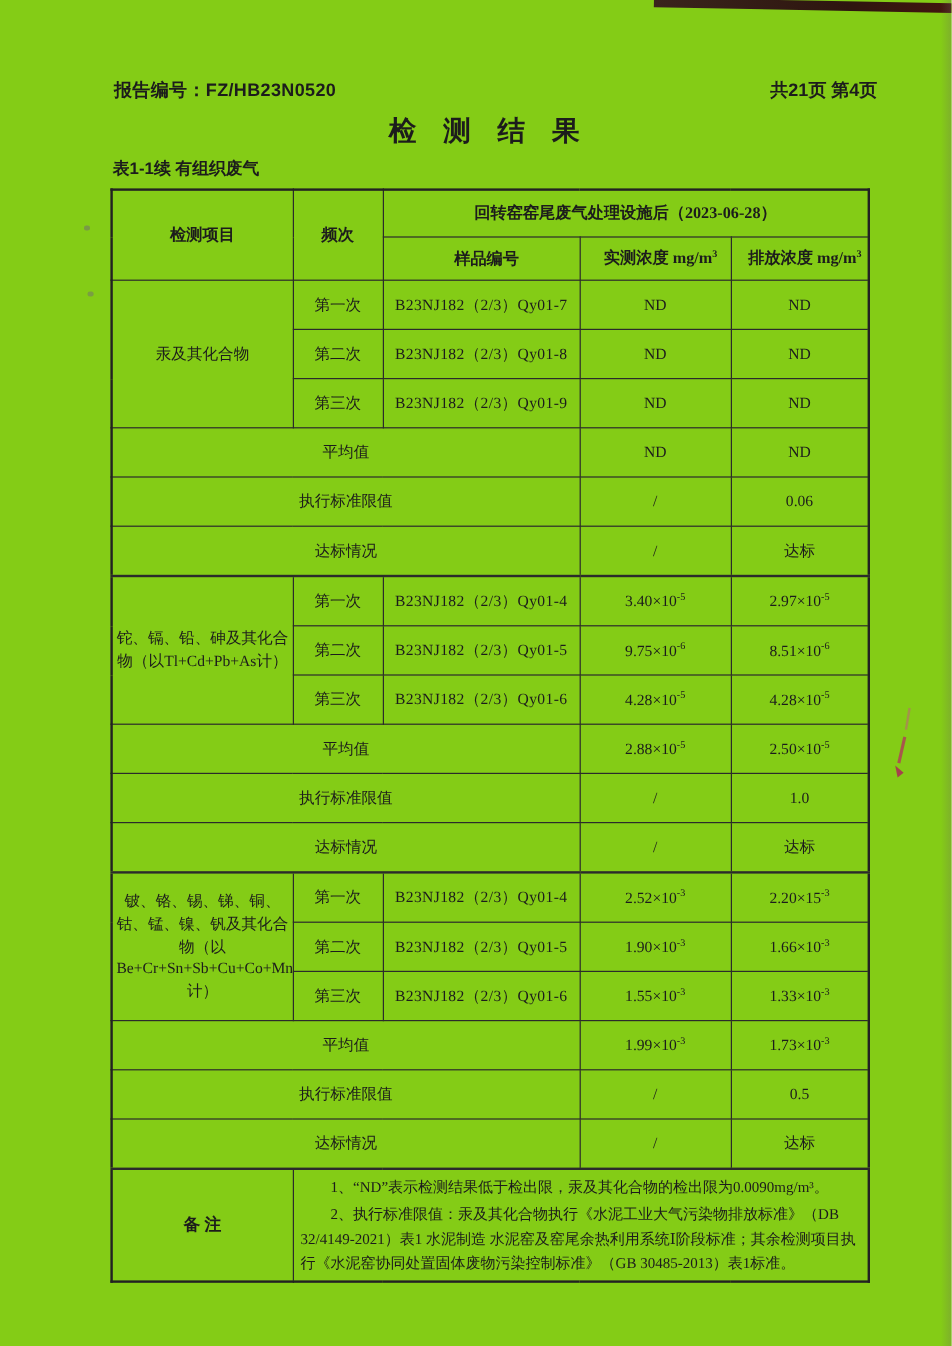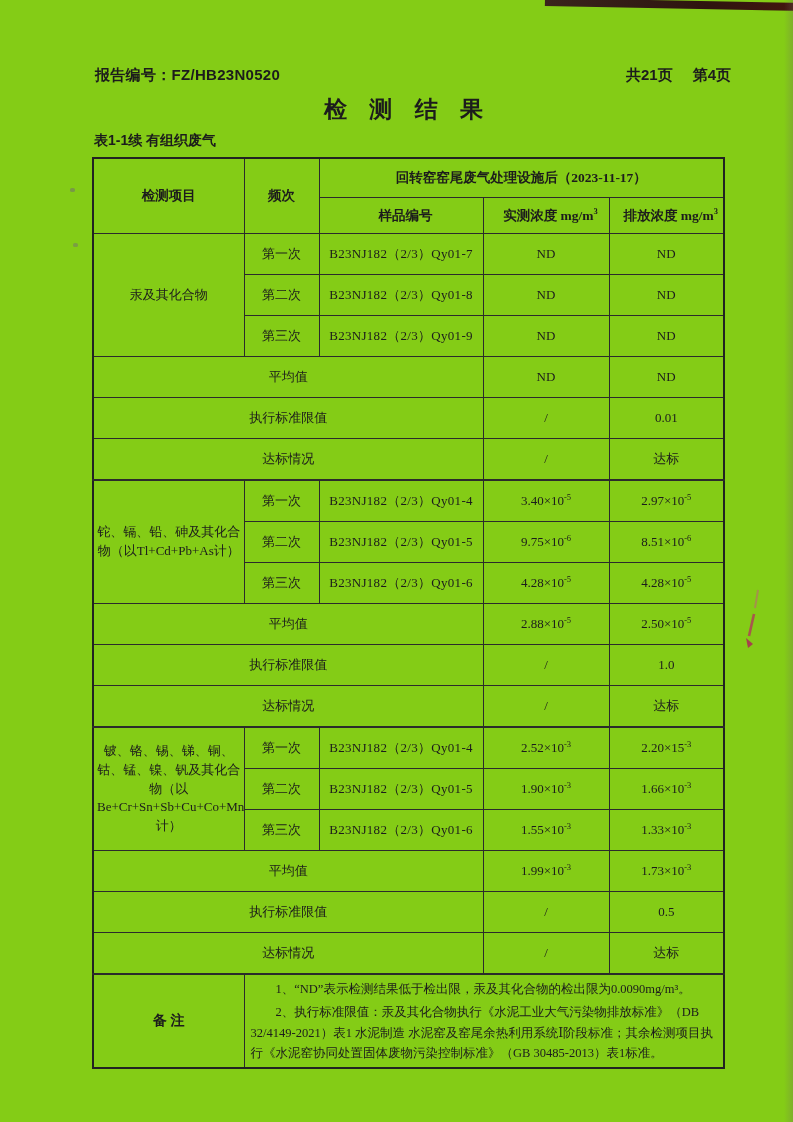--- a/index.html
+++ b/index.html
@@ -34,7 +34,7 @@
     font-family:"Liberation Sans","DejaVu Sans",sans-serif;
   }
   .report-line { font-size:15px; font-weight:700; letter-spacing:.3px; }
-  .pagination { font-size:15px; font-weight:600; display:flex; gap:20px; padding-top:6px; }
+  .pagination { font-size:15px; font-weight:600; display:flex; gap:4px; padding-top:6px; }
   .doc-title {
     position:absolute; top:94px; left:92px; width:631px;
     text-align:center; font-size:23px; font-weight:800; letter-spacing:8px;

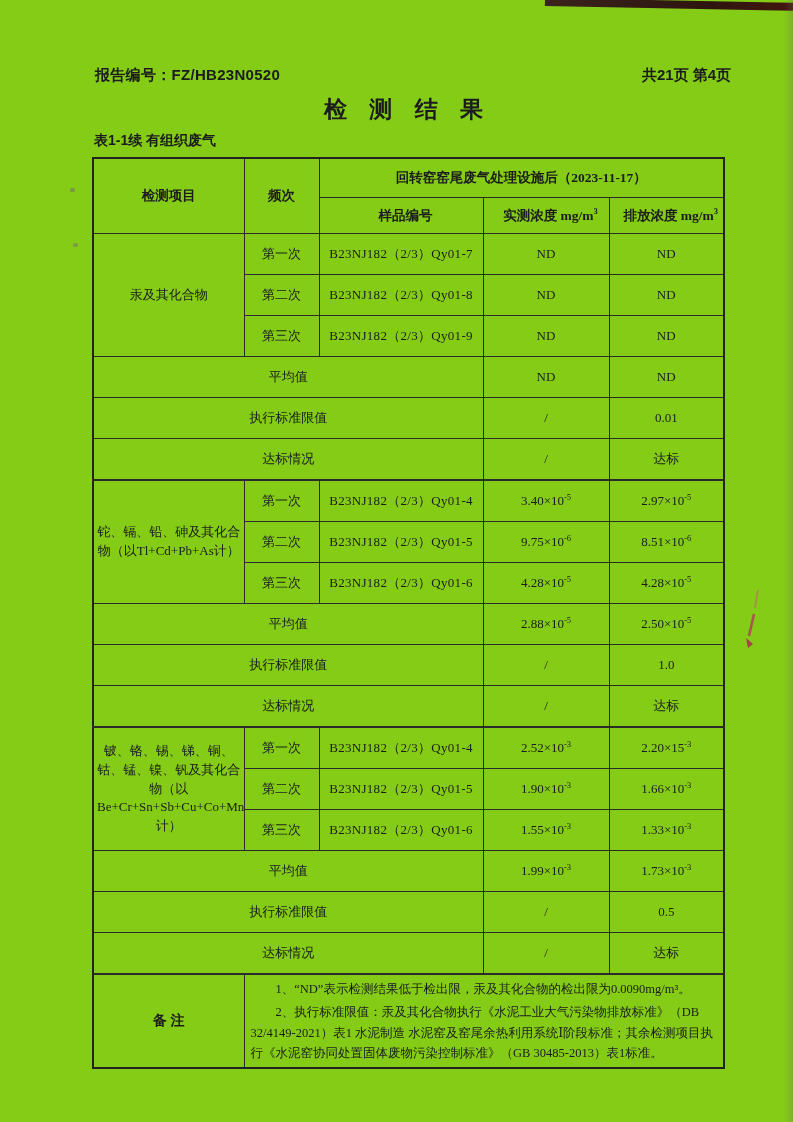--- a/index.html
+++ b/index.html
@@ -107,7 +107,7 @@
       <tr class="hrow1">
         <td rowspan="2">检测项目</td>
         <td rowspan="2">频次</td>
-        <td colspan="3">回转窑窑尾废气处理设施后（2023-11-17）</td>
+        <td colspan="3">回转窑窑尾废气处理设施后（2023-06-28）</td>
       </tr>
       <tr class="hrow2">
         <td>样品编号</td>

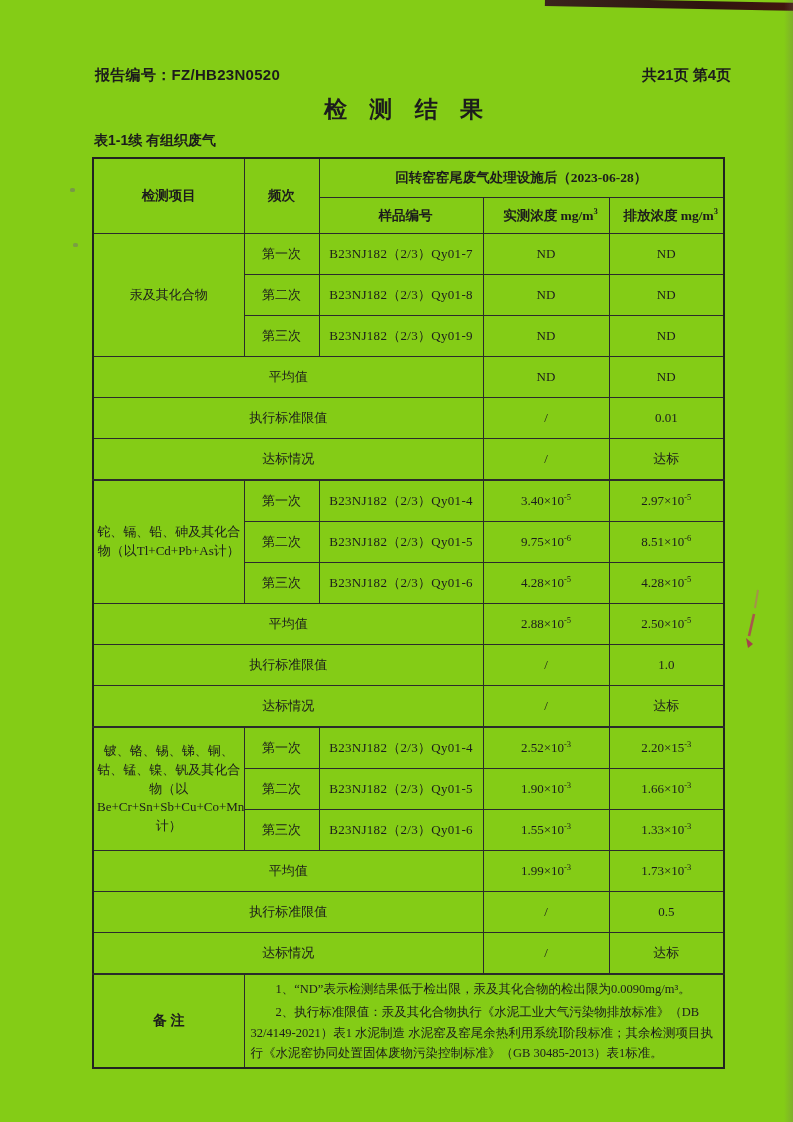--- a/index.html
+++ b/index.html
@@ -144,7 +144,7 @@
       <tr>
         <td colspan="3">执行标准限值</td>
         <td>/</td>
-        <td>0.01</td>
+        <td>0.06</td>
       </tr>
       <tr>
         <td colspan="3">达标情况</td>

